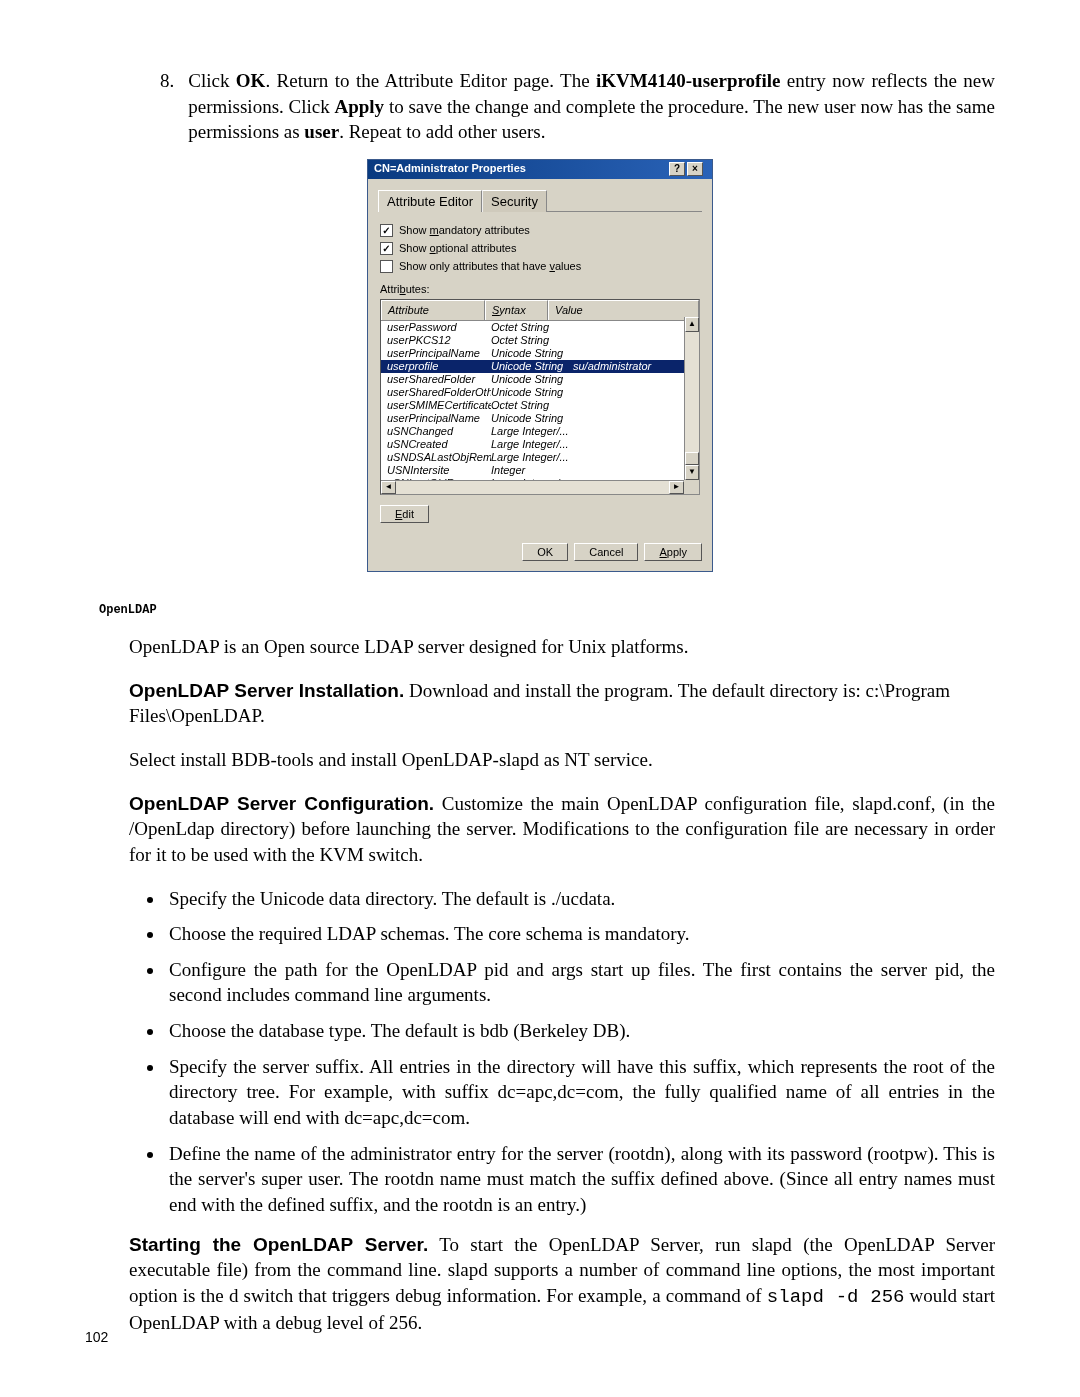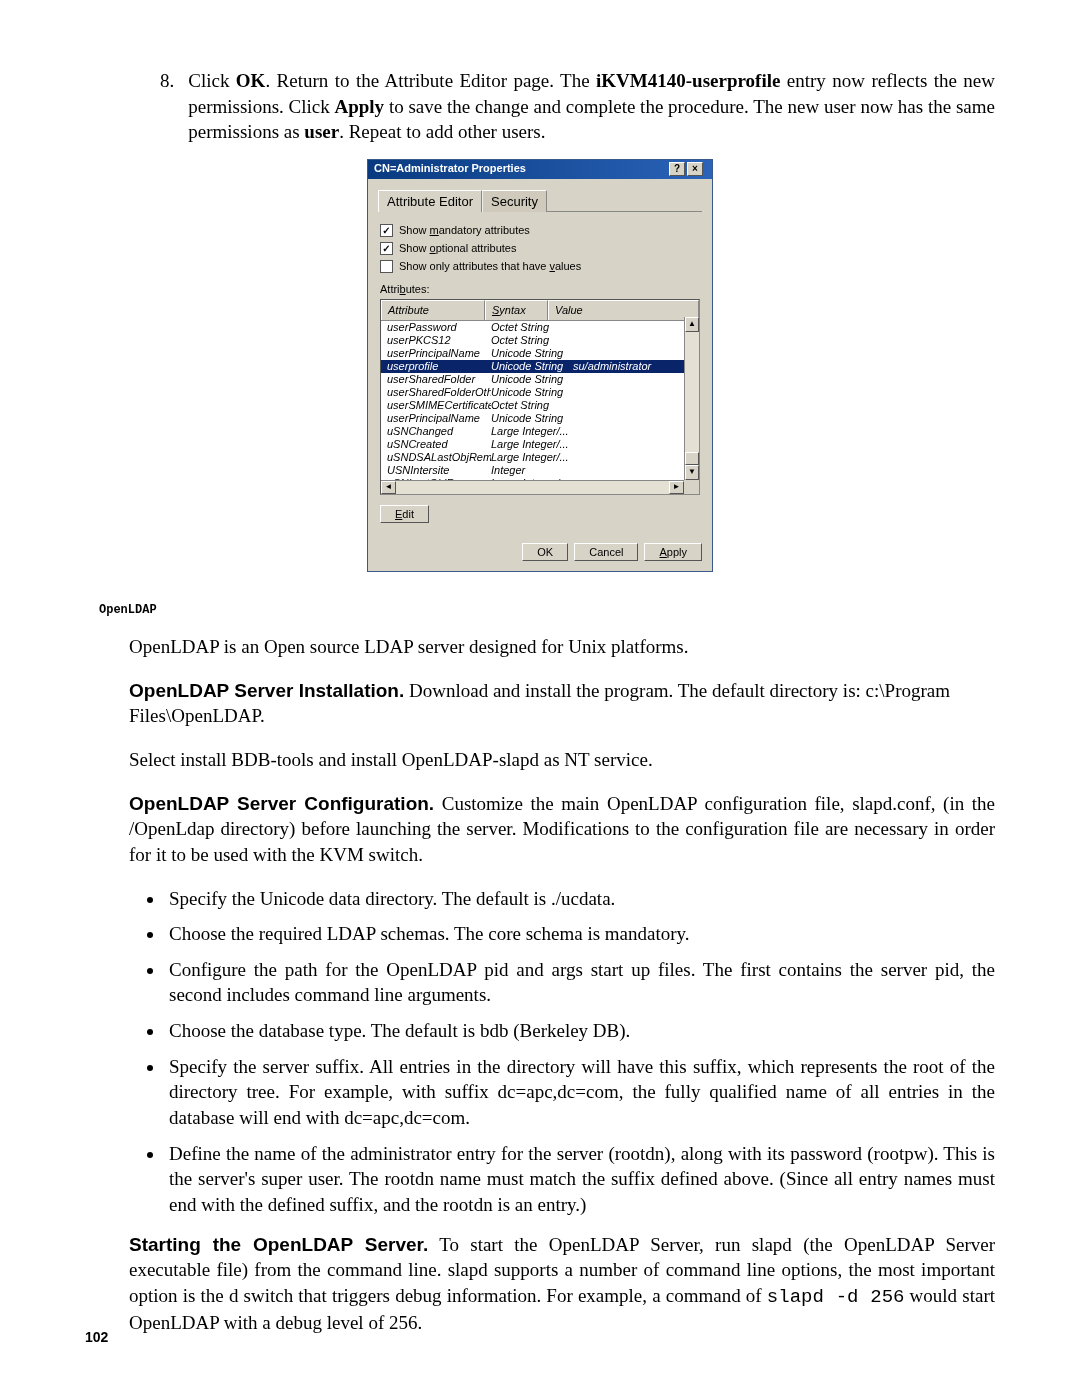--- a/index.html
+++ b/index.html
@@ -147,7 +147,7 @@
   .footer {
     position:absolute; left:85px; right:85px; bottom:50px;
     display:flex; align-items:flex-start;
-    font-family: Arial, Helvetica, sans-serif; font-weight:bold; font-size:14px;
+    font-family: Arial, Helvetica, sans-serif; font-weight:normal; font-size:14px;
   }
   .footer .pnum { width:192px; }
 </style>

